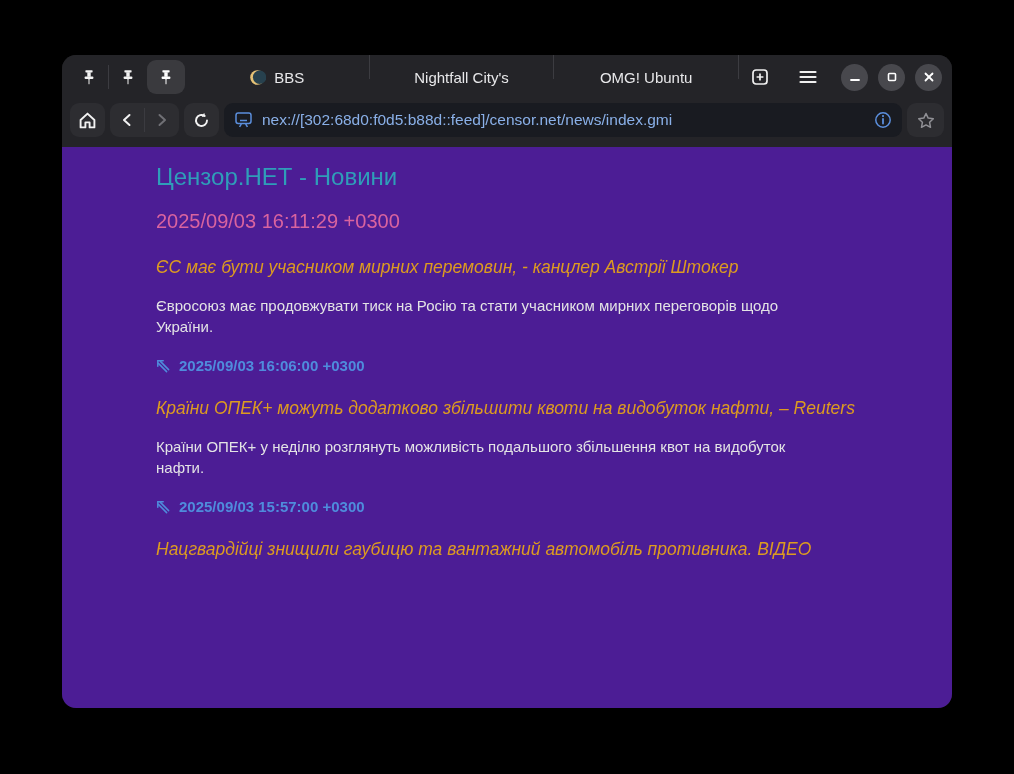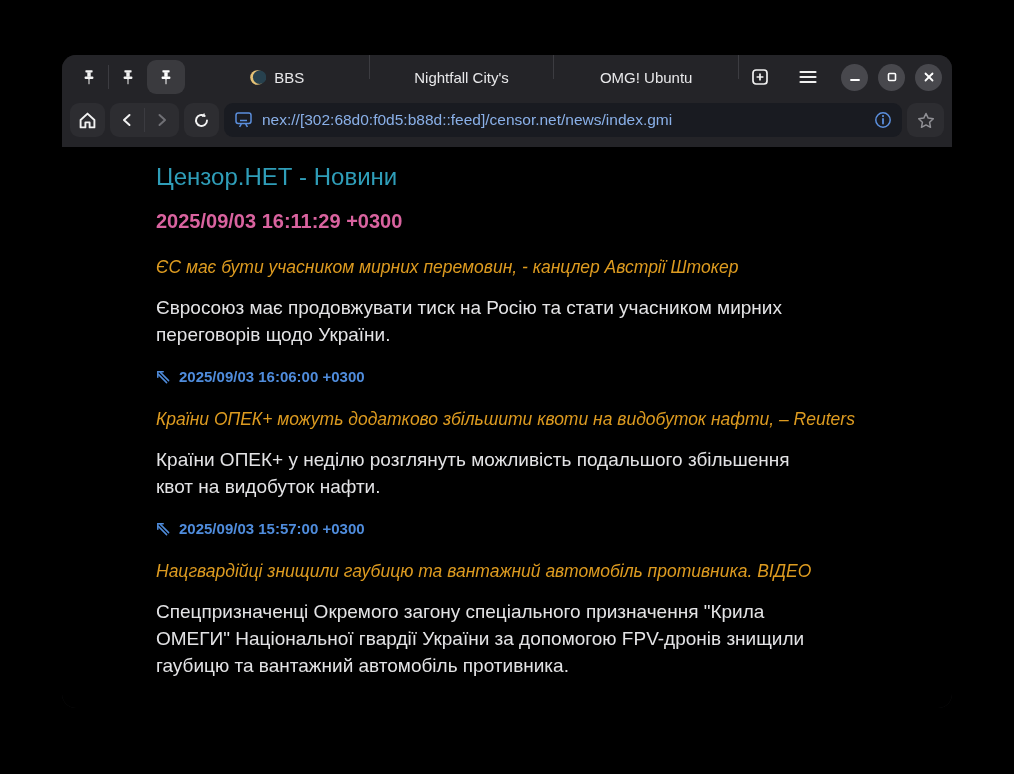--- a/index.html
+++ b/index.html
@@ -65,7 +65,7 @@
   .starbtn{width:37px;}
   
   .content{
-    flex:1;background:#000000;padding:10px 40px 0 94px;overflow:hidden;
+    flex:1;background:#4c1d95;padding:10px 40px 0 94px;overflow:hidden;
   }
   .page-title{
     color:var(--accent-teal,#2f9eb9);font-size:24px;font-weight:500;margin:6px 0 0;

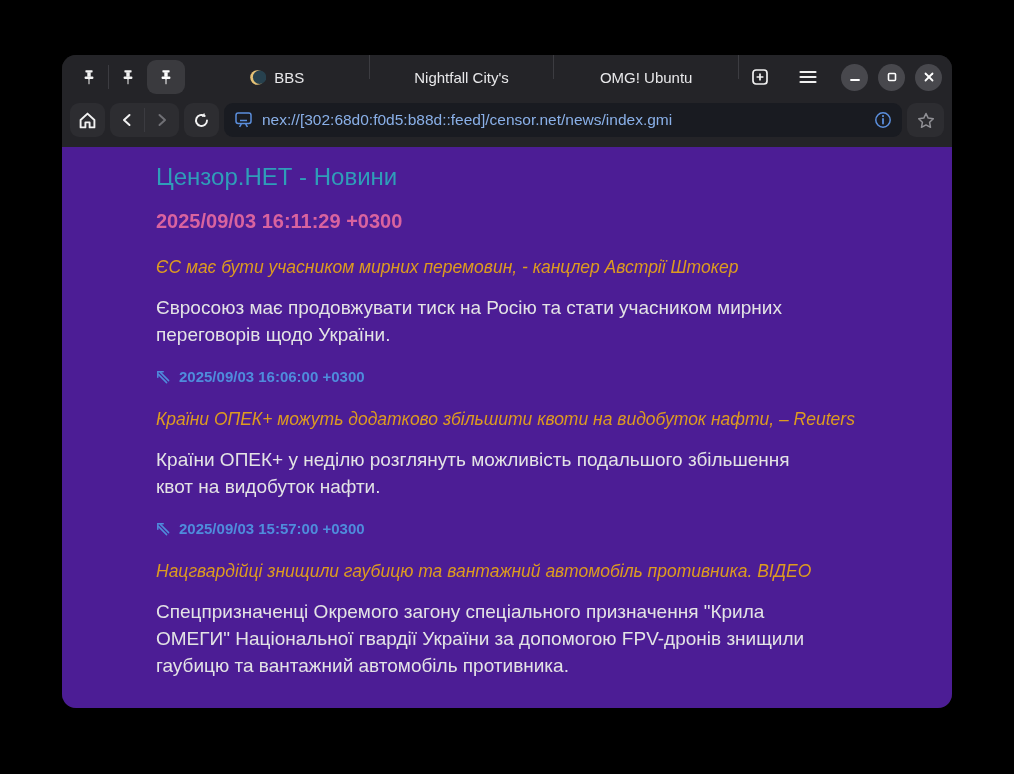--- a/index.html
+++ b/index.html
@@ -72,7 +72,7 @@
   }
   .page-subtitle{color:#e3e3e5;font-size:15px;margin:17px 0 0;}
   .page-updated{
-    color:var(--accent-pink,#d9639f);font-size:20px;font-weight:700;margin:19px 0 14px;
+    color:var(--accent-pink,#d9639f);font-size:20px;font-weight:400;margin:19px 0 14px;
   }
   .item h3{
     color:var(--accent-orange,#dd9b20);font-size:17.5px;font-weight:500;margin:24px 0 0;

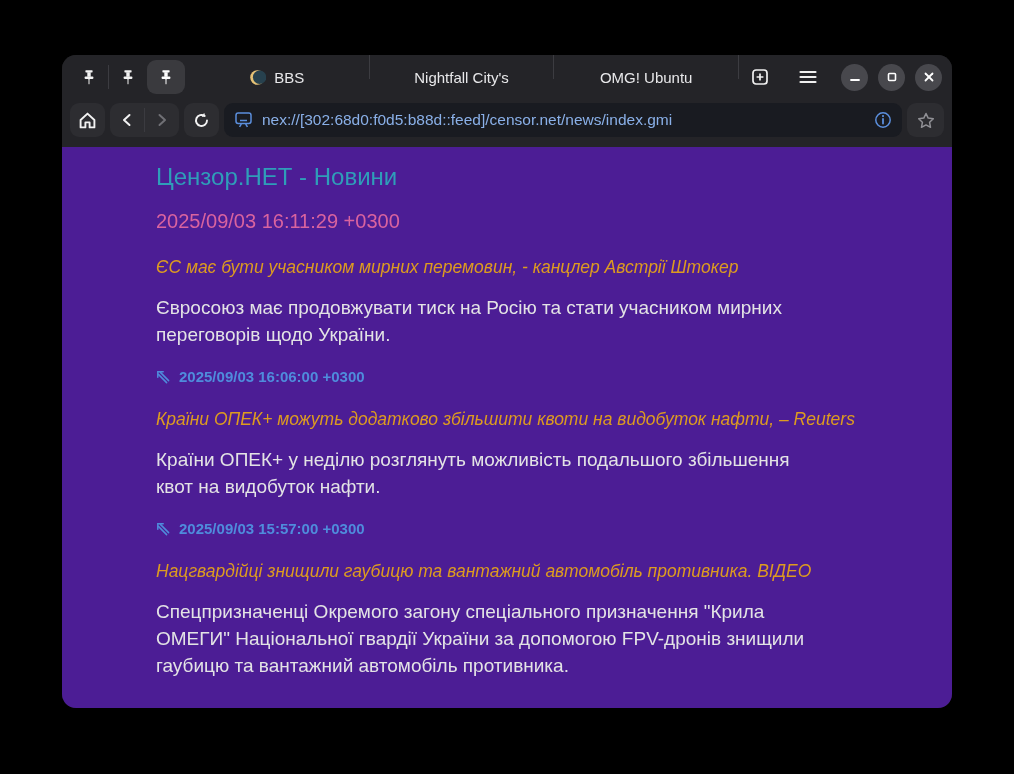--- a/index.html
+++ b/index.html
@@ -80,7 +80,7 @@
     font-style:italic;
   }
   .item p{
-    color:#e3e3e5;font-size:19px;line-height:1.4;margin:17px 0 0;max-width:668px;
+    color:#e3e3e5;font-size:15px;line-height:1.4;margin:17px 0 0;max-width:668px;
   }
   .gemlink{
     display:flex;align-items:center;gap:9px;color:var(--link-blue,#4f8cdc);

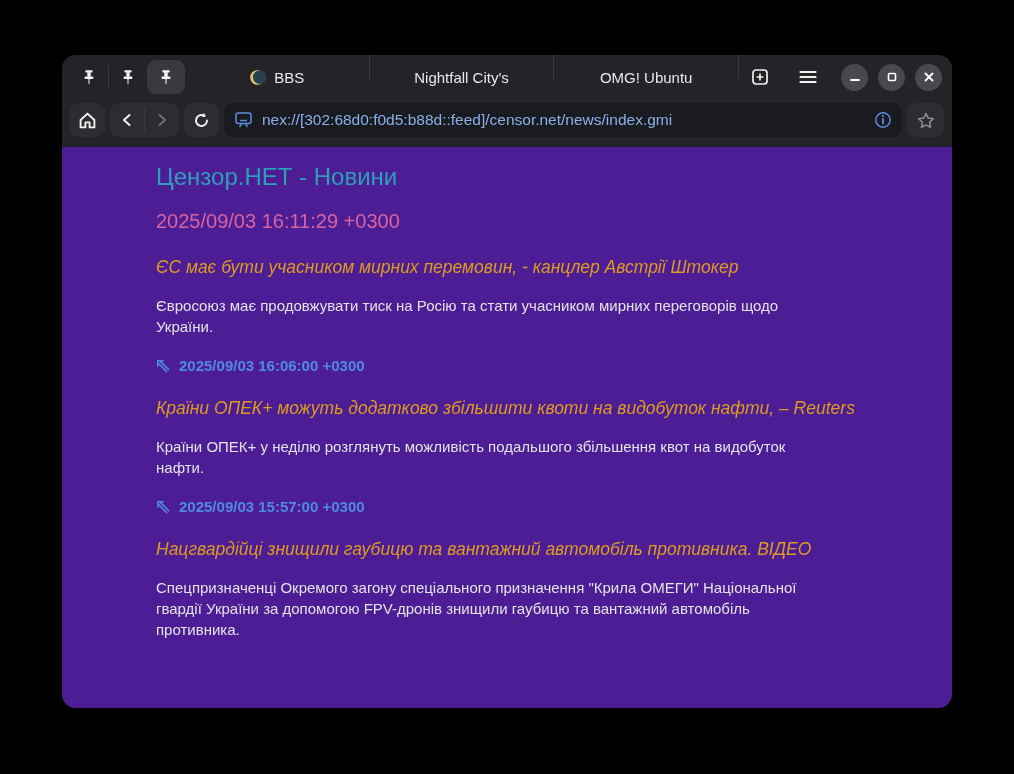--- a/index.html
+++ b/index.html
@@ -302,7 +302,6 @@
 
     <div class="item">
       <h3>Нацгвардійці знищили гаубицю та вантажний автомобіль противника. ВІДЕО</h3>
-      <p>Спецпризначенці Окремого загону спеціального призначення "Крила ОМЕГИ" Національної гвардії України за допомогою FPV-дронів знищили гаубицю та вантажний автомобіль противника.</p>
     </div>
   </div>
 </div>

